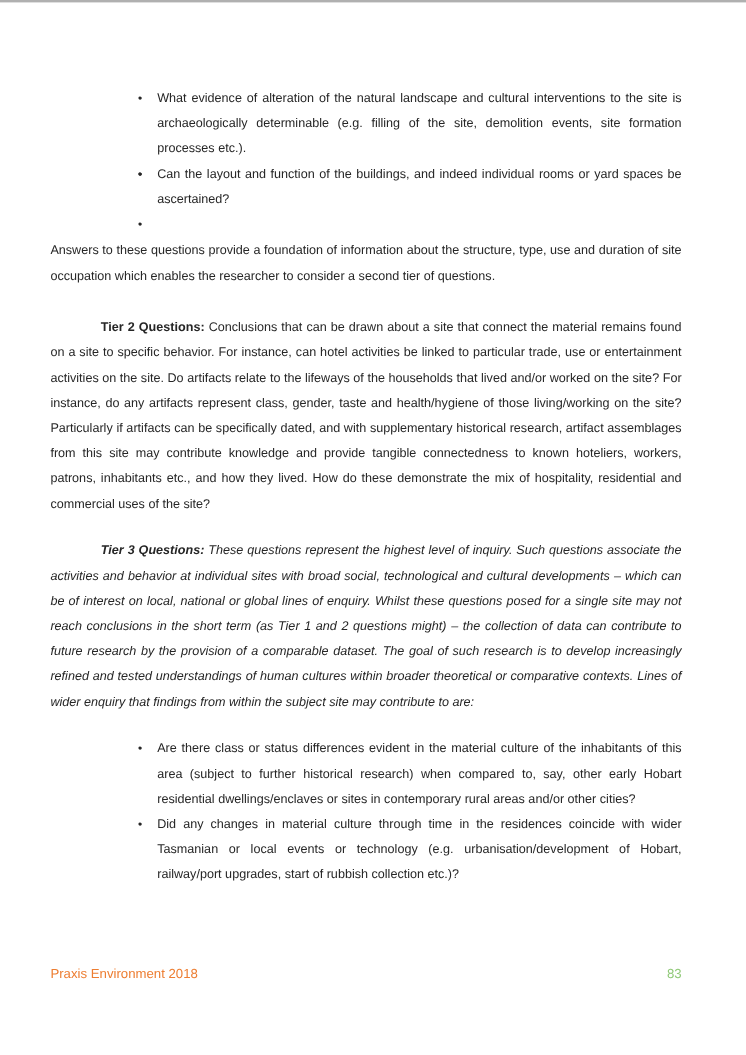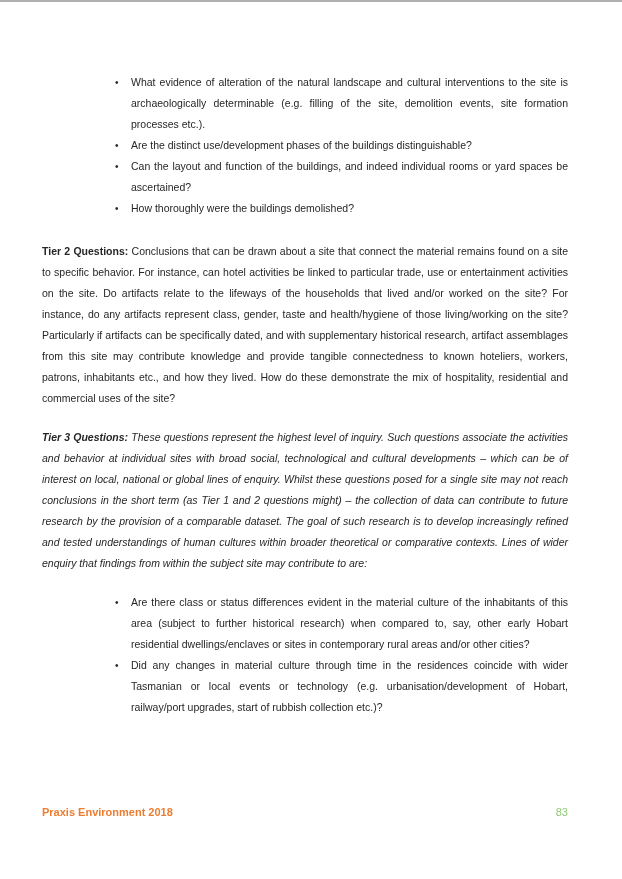--- a/index.html
+++ b/index.html
@@ -82,7 +82,6 @@
     </li>
     <li>
       <span class="bullet">•</span>
-      <span>Are the distinct use/development phases of the buildings distinguishable?</span>
     </li>
     <li>
       <span class="bullet">•</span>

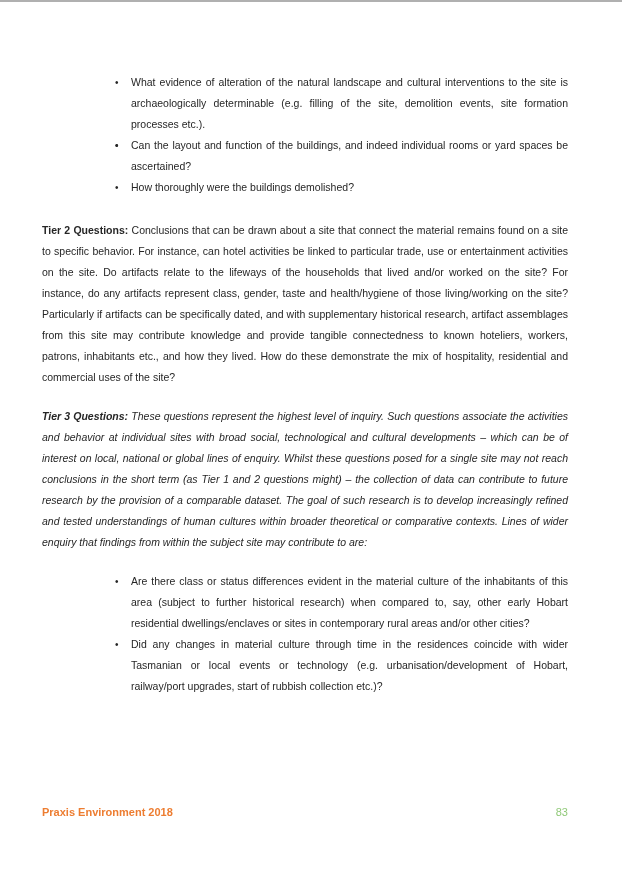--- a/index.html
+++ b/index.html
@@ -89,7 +89,6 @@
     </li>
     <li>
       <span class="bullet">•</span>
-      <span>How thoroughly were the buildings demolished?</span>
     </li>
   </ul>
 

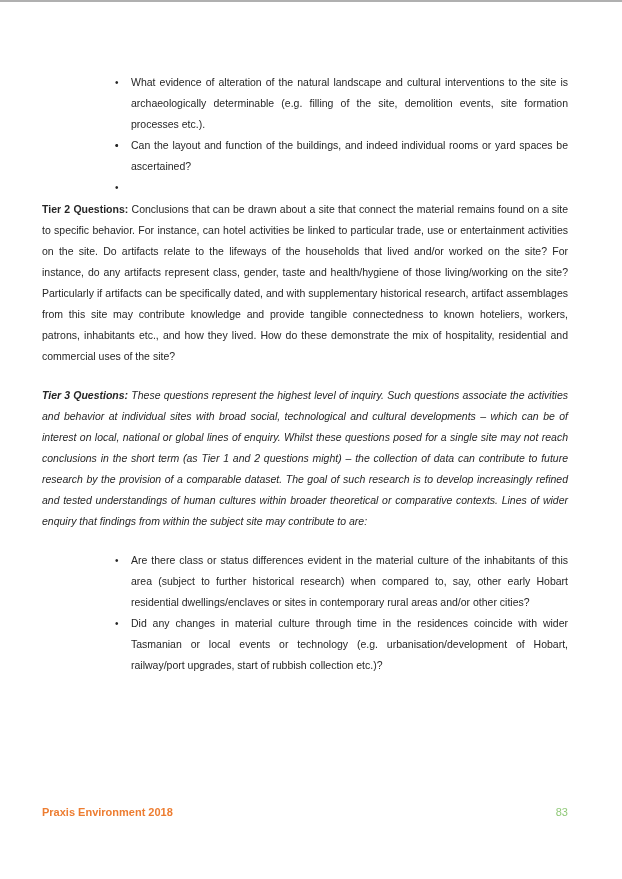--- a/index.html
+++ b/index.html
@@ -92,6 +92,7 @@
     </li>
   </ul>
 
+  <p class="para">Answers to these questions provide a foundation of information about the structure, type, use and duration of site occupation which enables the researcher to consider a second tier of questions.</p>
 
   <p class="para"><span class="lead">Tier 2 Questions:</span><span> Conclusions that can be drawn about a site that connect the material remains found on a site to specific behavior. For instance, can hotel activities be linked to particular trade, use or entertainment activities on the site. Do artifacts relate to the lifeways of the households that lived and/or worked on the site? For instance, do any artifacts represent class, gender, taste and health/hygiene of those living/working on the site? Particularly if artifacts can be specifically dated, and with supplementary historical research, artifact assemblages from this site may contribute knowledge and provide tangible connectedness to known hoteliers, workers, patrons, inhabitants etc., and how they lived. How do these demonstrate the mix of hospitality, residential and commercial uses of the site?</span></p>
 

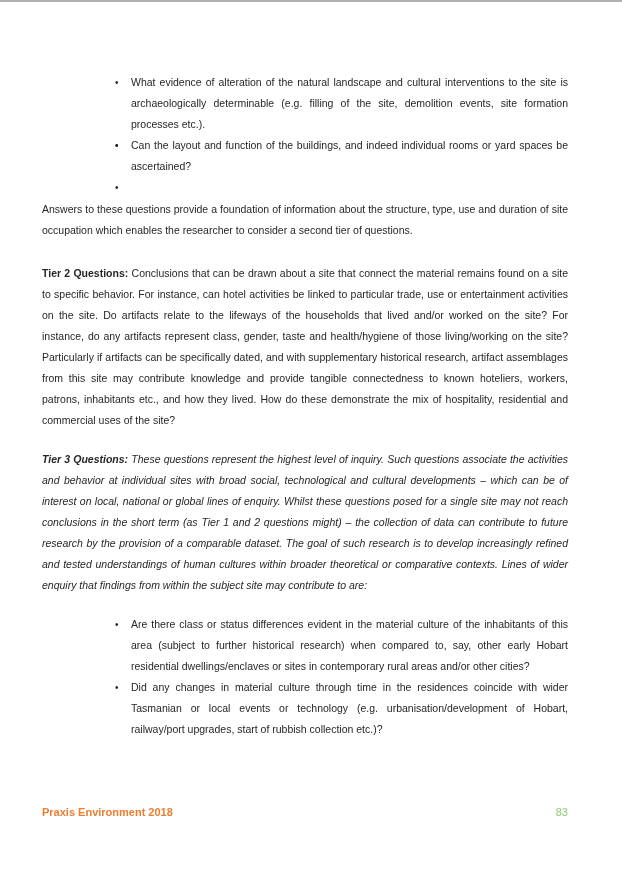--- a/index.html
+++ b/index.html
@@ -50,6 +50,7 @@
   }
   .lead {
     font-weight: bold;
+    margin-left: 42px;
   }
   .footer {
     position: absolute;

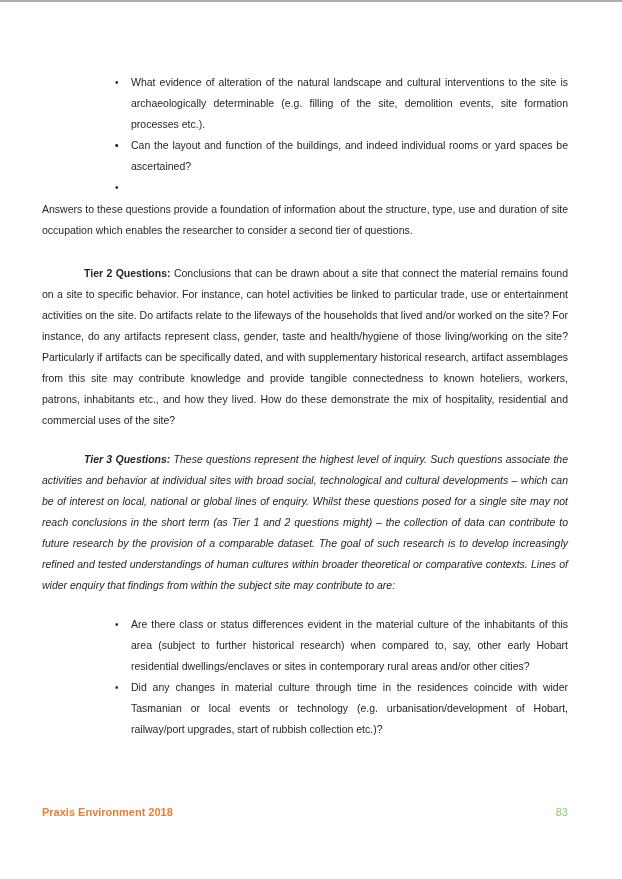--- a/index.html
+++ b/index.html
@@ -65,7 +65,6 @@
   }
   .footer .footer-left {
     color: #ED7D31;
-    font-weight: bold;
   }
   .footer .footer-right {
     color: #90C978;

